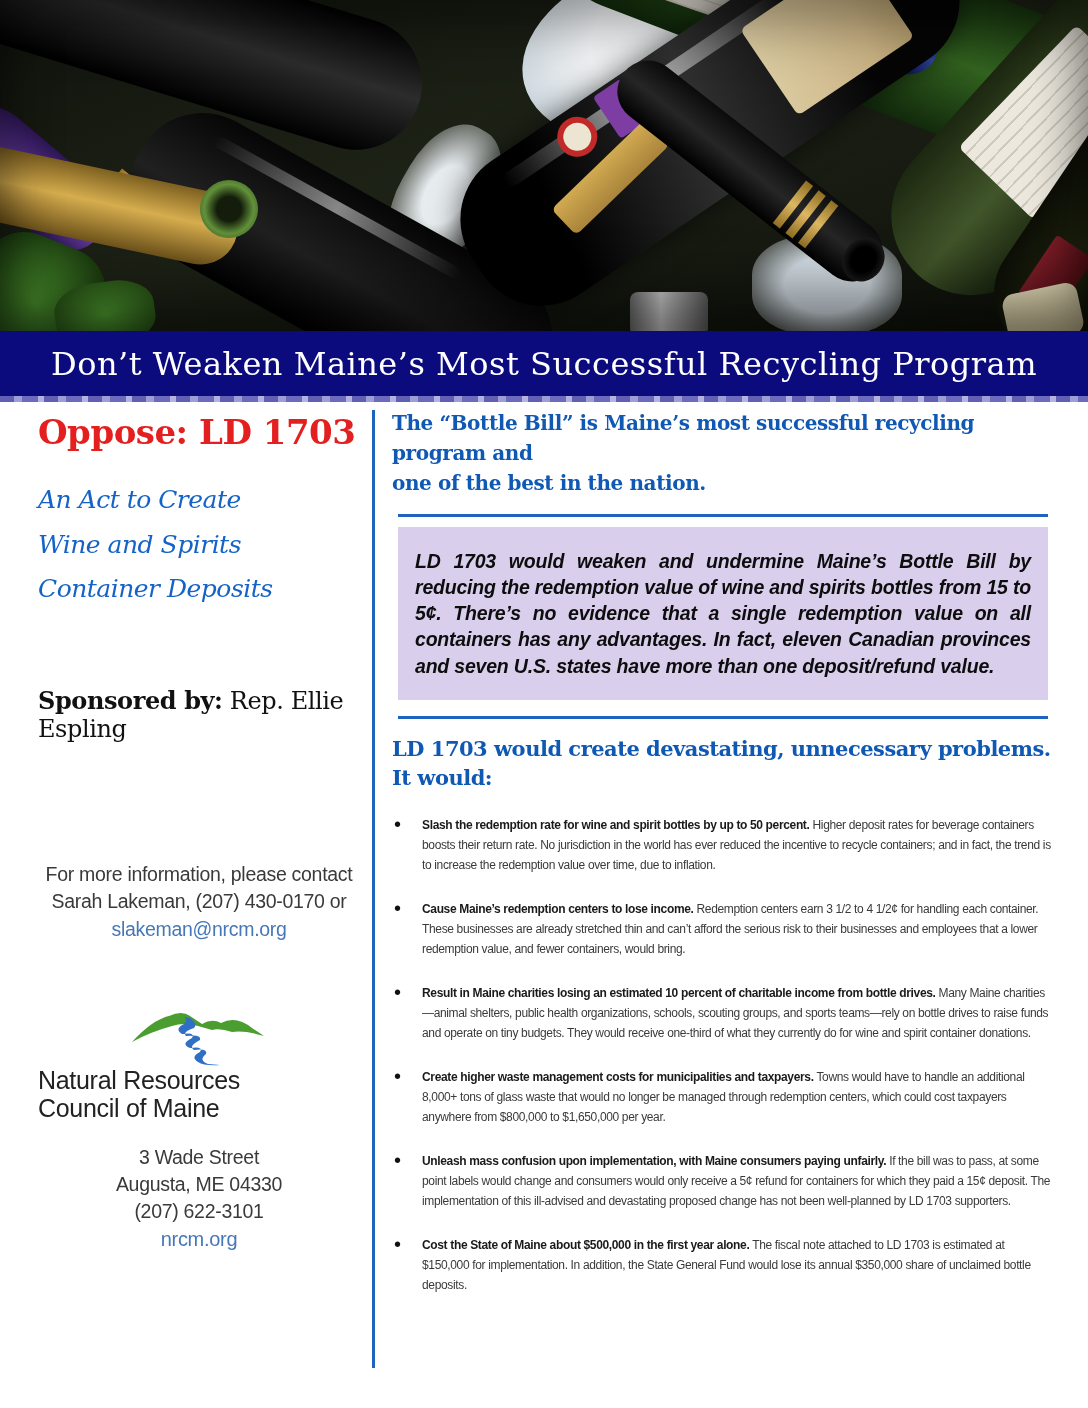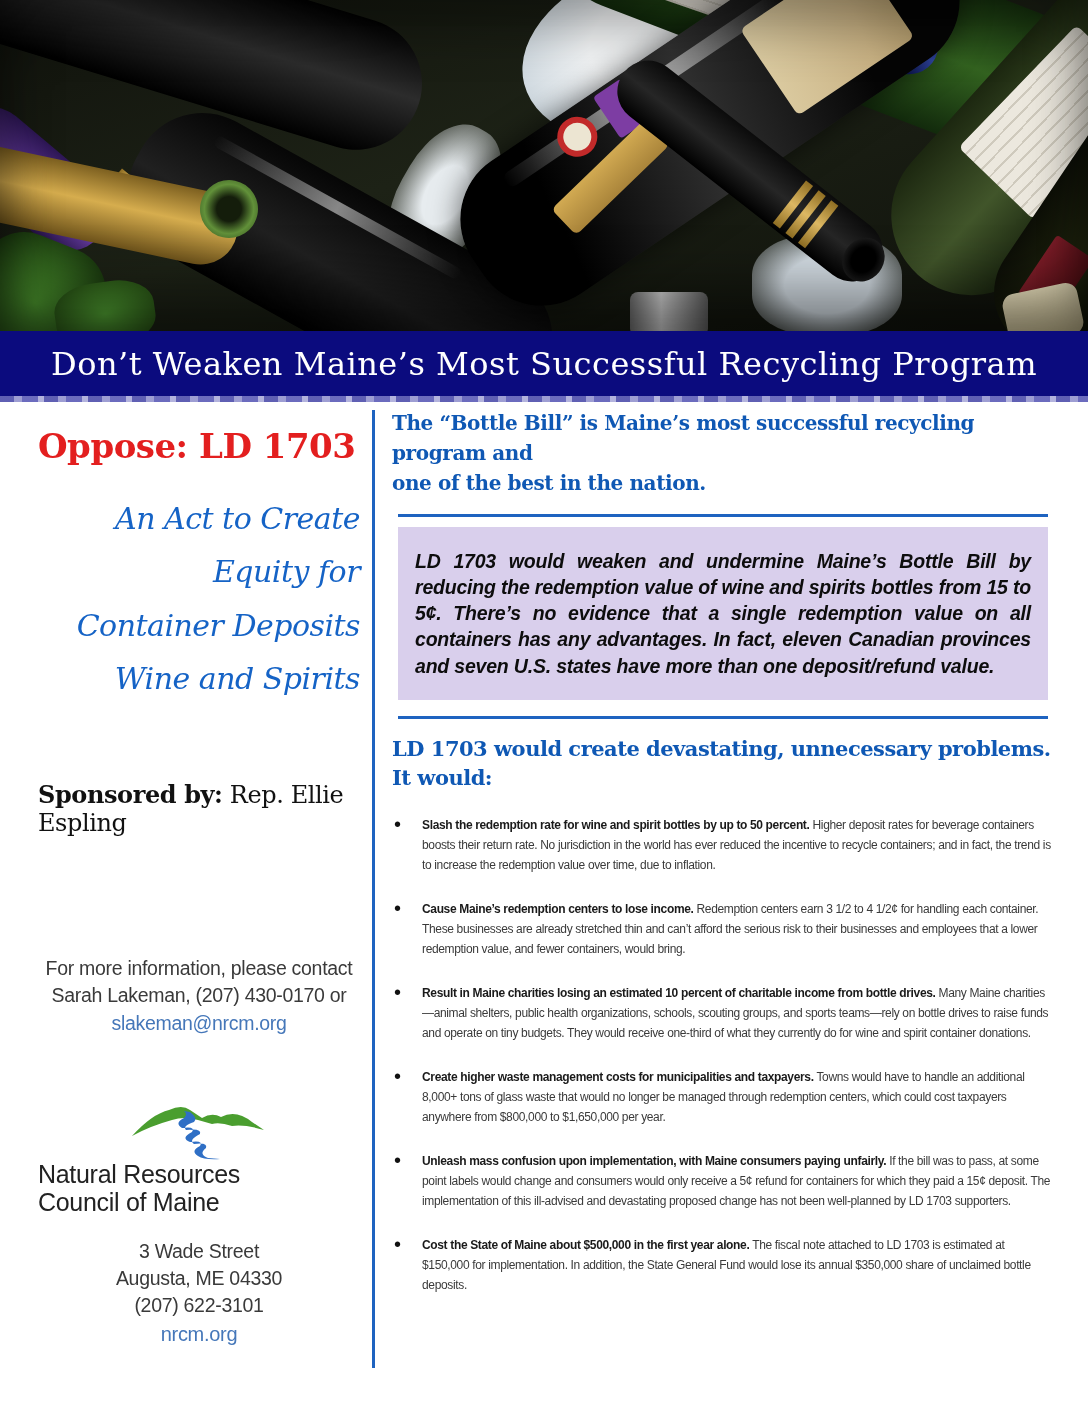--- a/index.html
+++ b/index.html
@@ -95,7 +95,7 @@
   
   .divider{position:absolute;left:372px;top:410px;width:3px;height:958px;background:var(--divider_blue);}
 
-  .left-col{position:absolute;left:38px;top:426px;width:322px;}
+  .left-col{position:absolute;left:38px;top:412px;width:322px;}
   .oppose{font-family:"DejaVu Serif",serif;font-weight:700;font-size:34px;color:var(--accent_red);
       letter-spacing:-.5px;}
   .act-title{margin-top:26px;font-family:"DejaVu Serif",serif;font-style:italic;font-size:30px;

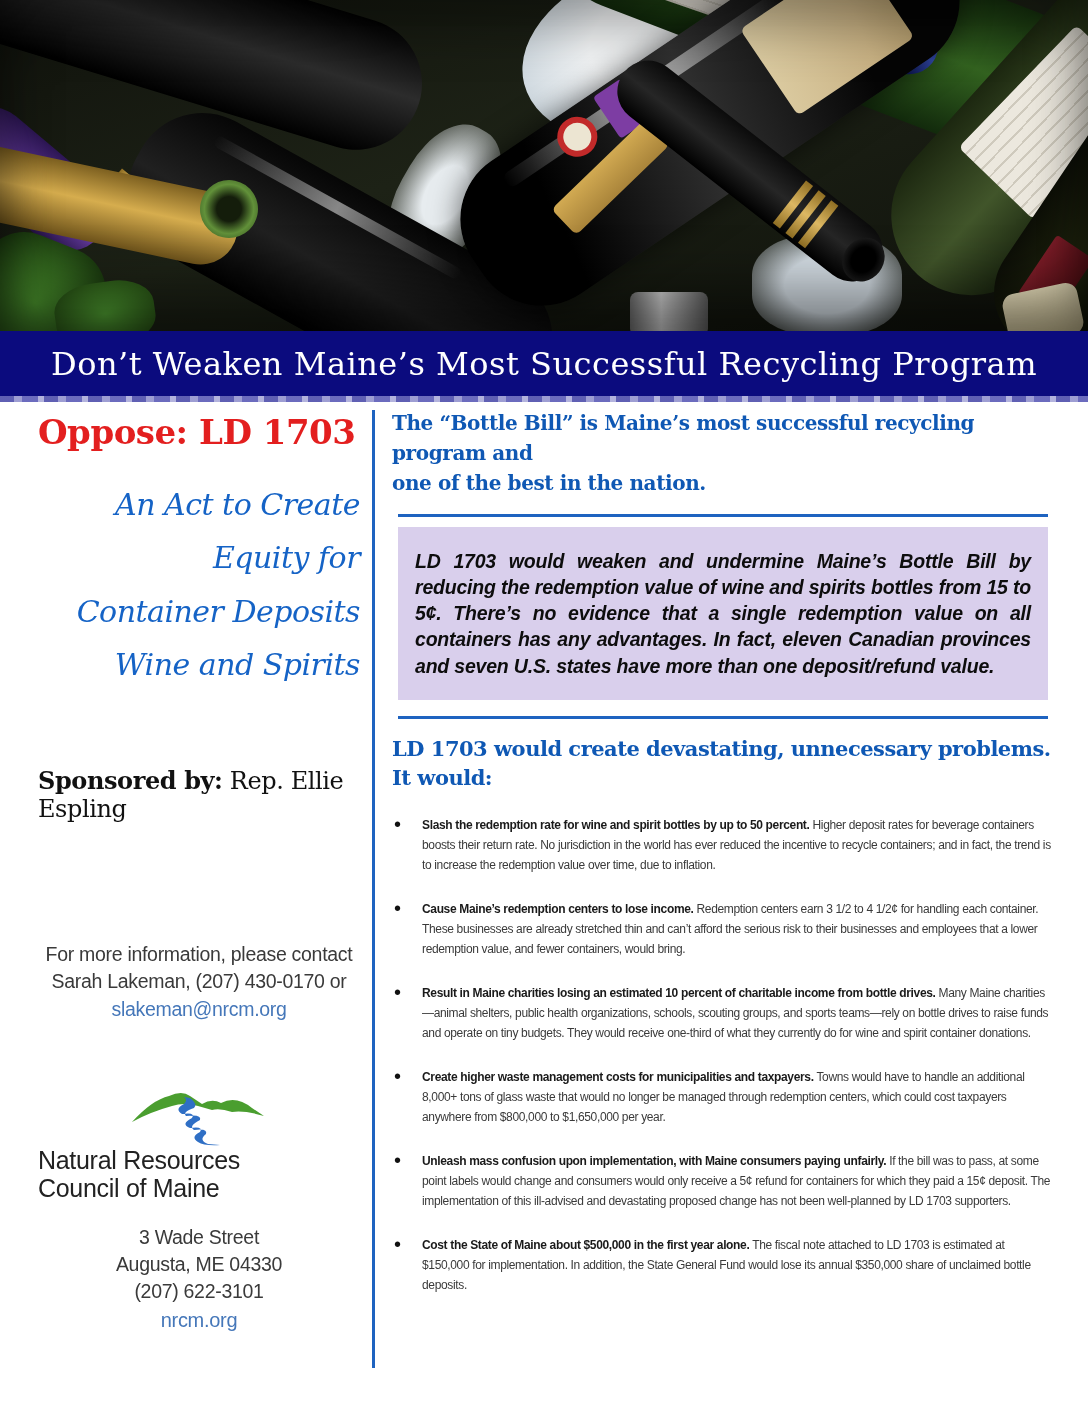--- a/index.html
+++ b/index.html
@@ -98,8 +98,8 @@
   .left-col{position:absolute;left:38px;top:412px;width:322px;}
   .oppose{font-family:"DejaVu Serif",serif;font-weight:700;font-size:34px;color:var(--accent_red);
       letter-spacing:-.5px;}
-  .act-title{margin-top:26px;font-family:"DejaVu Serif",serif;font-style:italic;font-size:30px;
-      color:var(--title_blue);line-height:1.78;letter-spacing:-.5px;text-align:right;}
+  .act-title{margin-top:26px;font-family:"DejaVu Serif",serif;font-style:italic;font-size:25px;
+      color:var(--title_blue);line-height:1.78;letter-spacing:-.5px;}
   .act-title span{display:block;}
   .sponsored{margin-top:74px;font-family:"DejaVu Serif",serif;font-size:24px;color:#111;letter-spacing:-.4px;}
   .sponsored b{font-weight:700;}

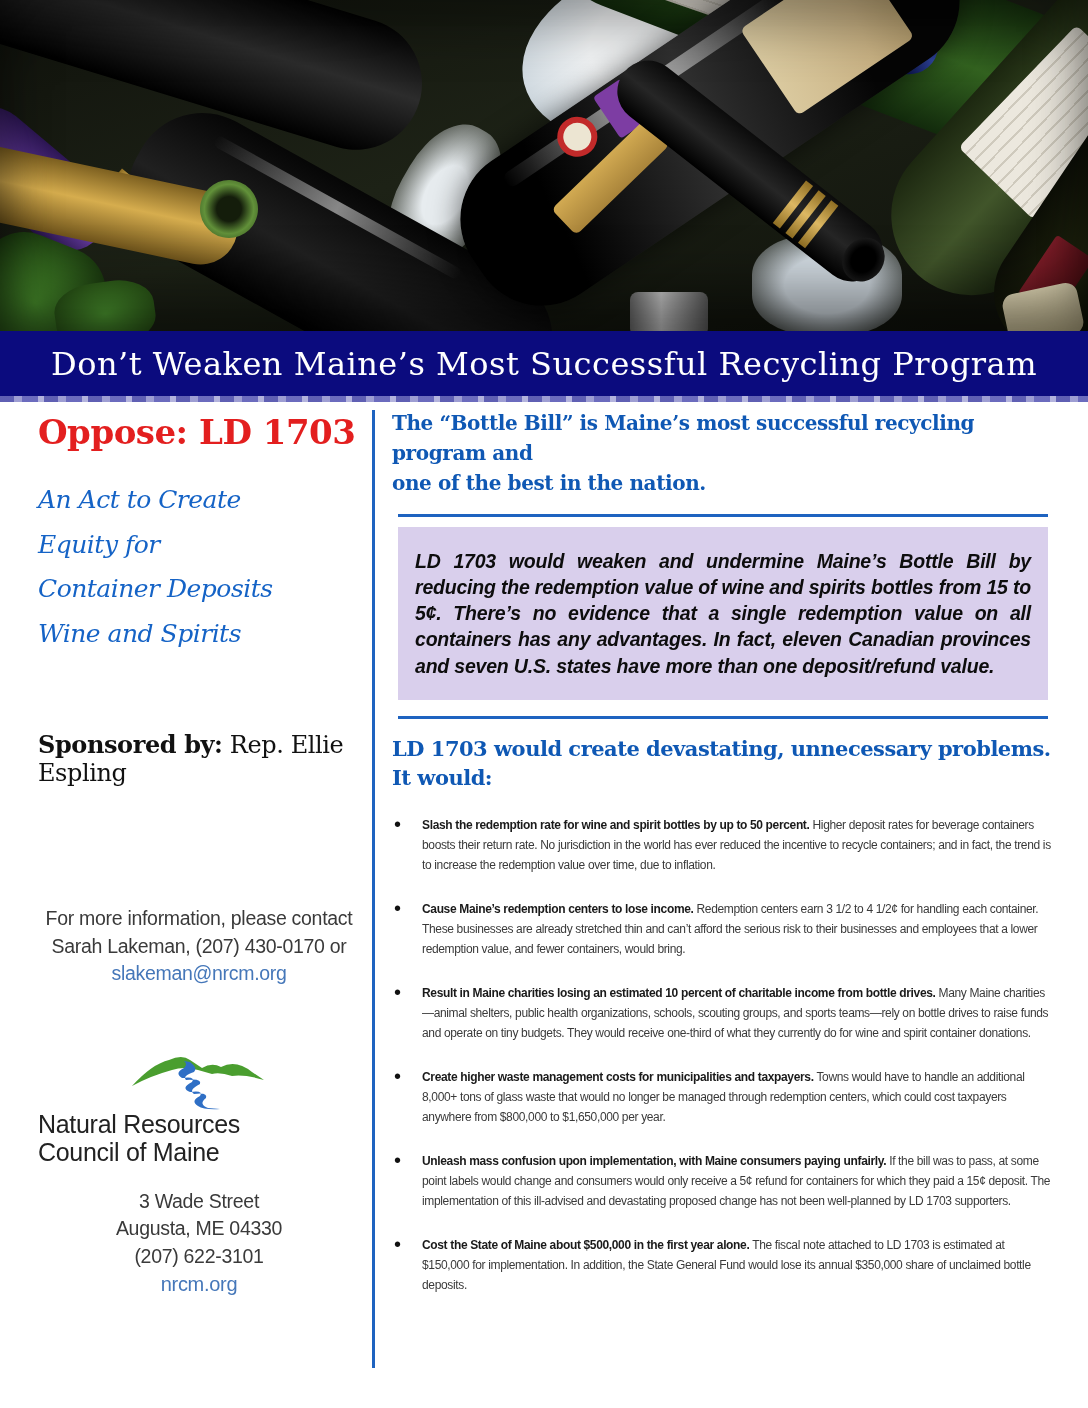--- a/index.html
+++ b/index.html
@@ -189,7 +189,6 @@
     <div class="oppose">Oppose: LD 1703</div>
     <div class="act-title">
       <span>An Act to Create</span>
-      <span>Equity for</span>
       <span>Container Deposits</span>
       <span>Wine and Spirits</span>
     </div>

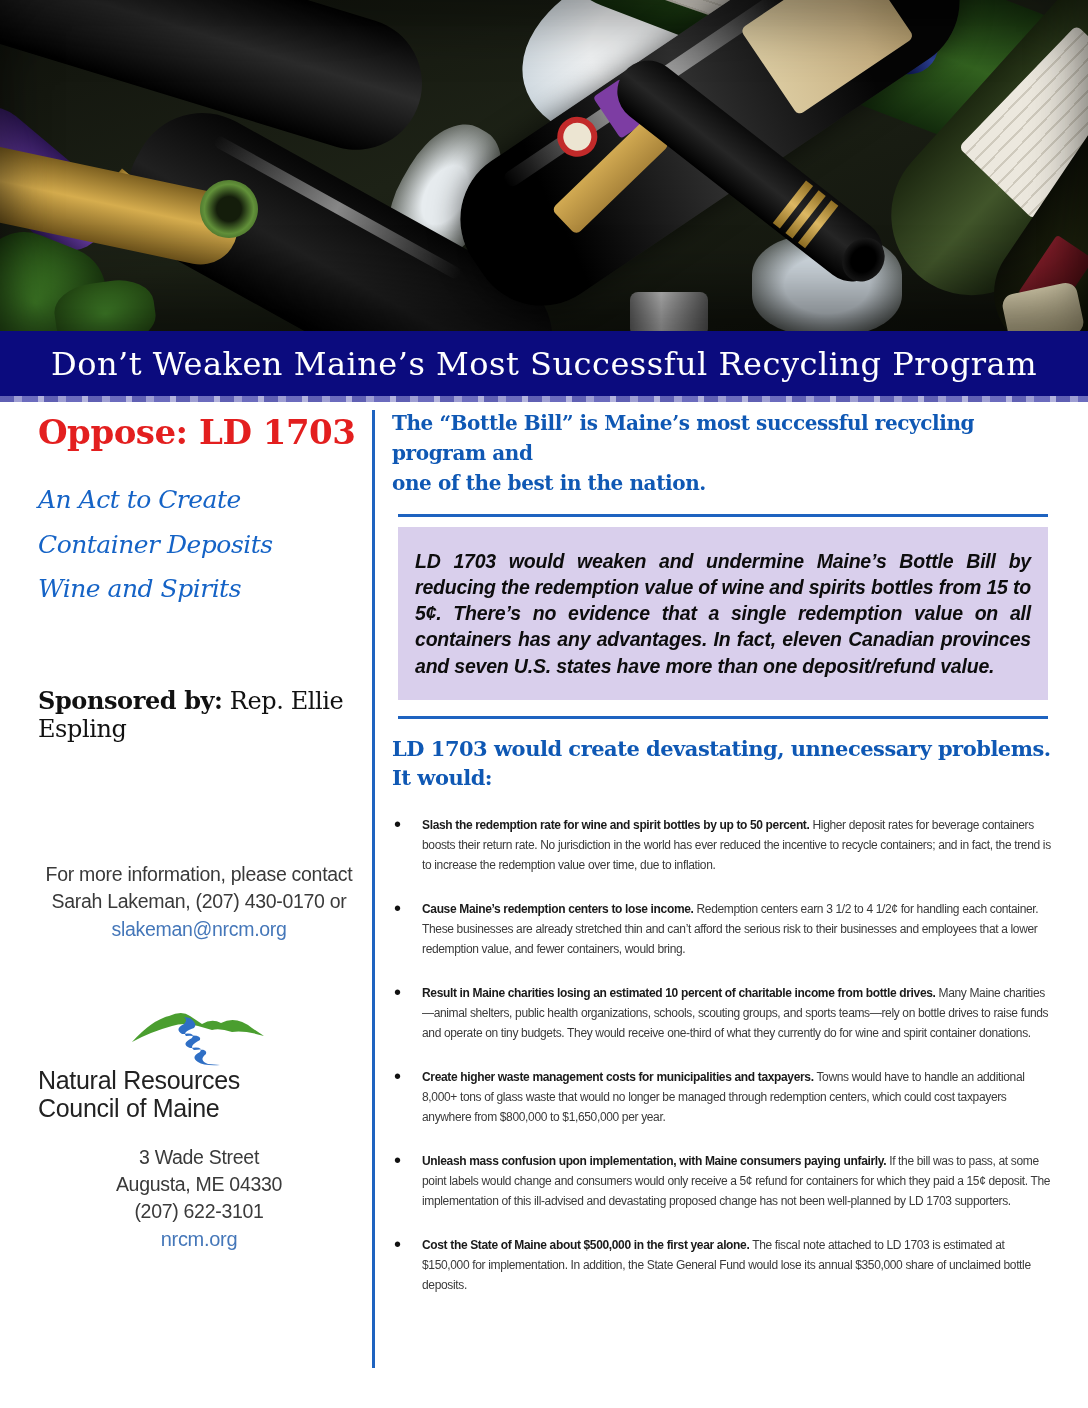--- a/index.html
+++ b/index.html
@@ -189,8 +189,8 @@
     <div class="oppose">Oppose: LD 1703</div>
     <div class="act-title">
       <span>An Act to Create</span>
+      <span>Wine and Spirits</span>
       <span>Container Deposits</span>
-      <span>Wine and Spirits</span>
     </div>
     <div class="sponsored">
       <b>Sponsored by:</b><span> Rep. Ellie Espling</span>

